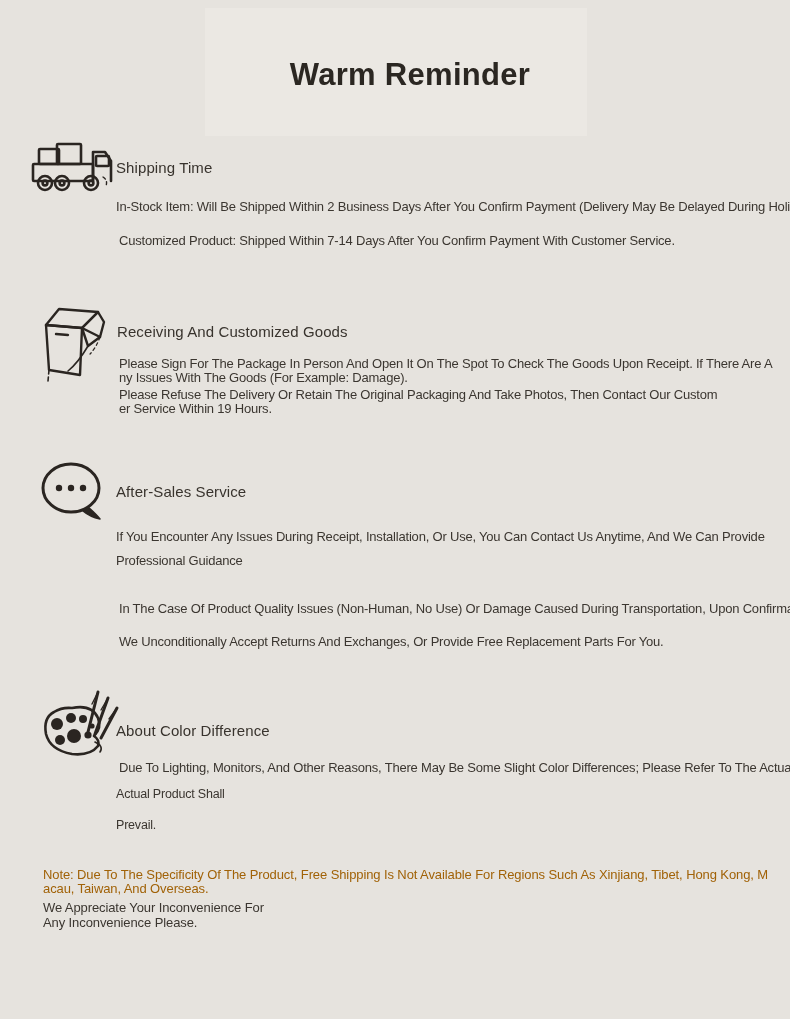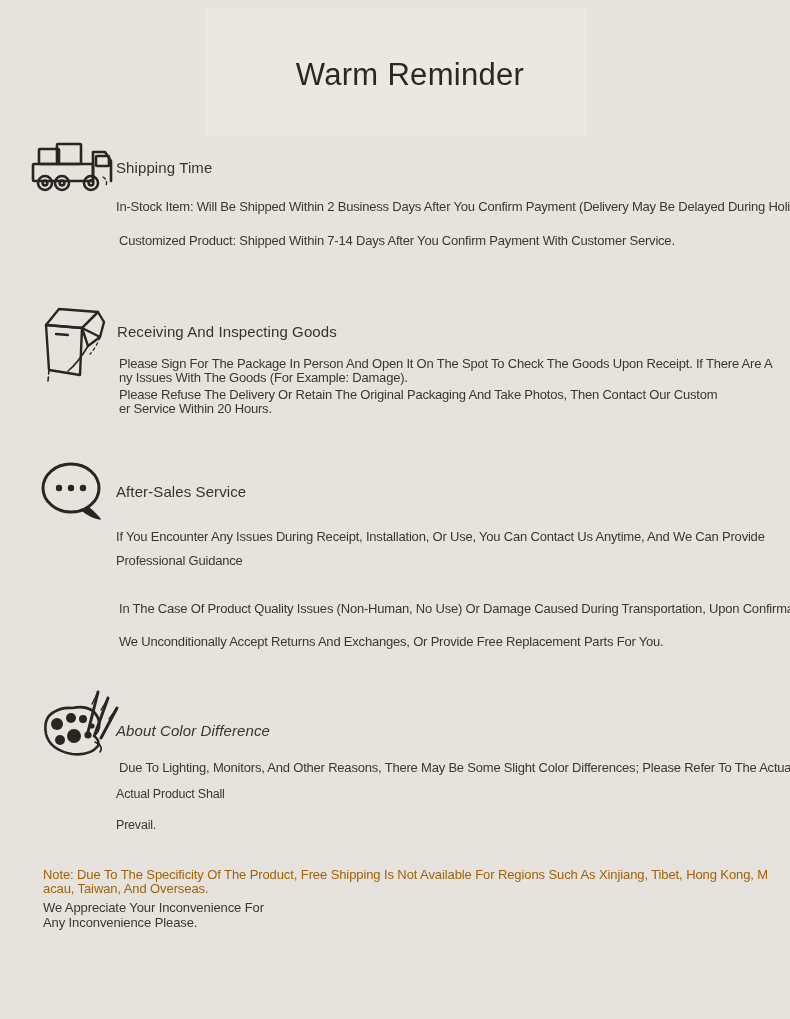--- a/index.html
+++ b/index.html
@@ -19,7 +19,7 @@
   .page-title {
     left: 30px; top: 57px; width: 760px;
     text-align: center;
-    font-size: 31px; font-weight: normal;
+    font-size: 31px; font-weight: bold;
     color: #2b2722;
     letter-spacing: 0.3px;
     font-family: "Liberation Sans", sans-serif;

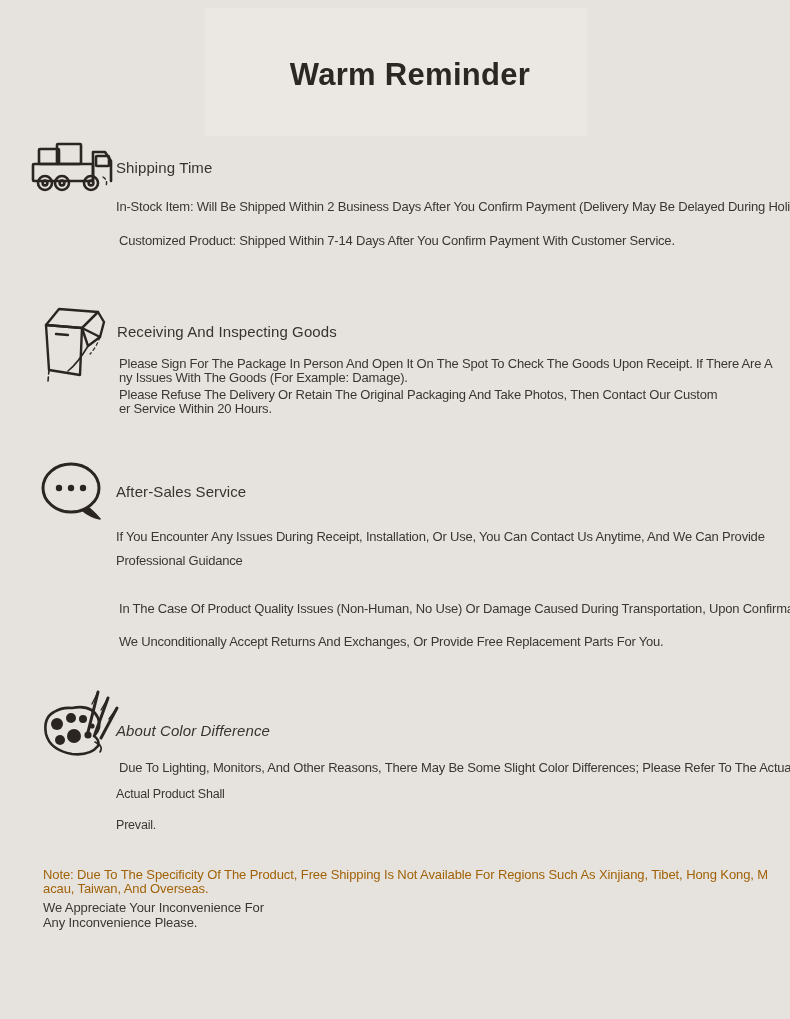--- a/index.html
+++ b/index.html
@@ -91,7 +91,7 @@
     <path d="M62 36 Q58 47 52 53" stroke-width="1.2" stroke-dasharray="3 3"></path>
   </svg>
 </div>
-<div class="abs section-heading" style="left:117px; top:323px;">Receiving And Inspecting Goods</div>
+<div class="abs section-heading" style="left:117px; top:323px;">Receiving And Customized Goods</div>
 <div class="abs body-line" style="left:119px; top:356px;">Please Sign For The Package In Person And Open It On The Spot To Check The Goods Upon Receipt. If There Are A</div>
 <div class="abs body-line" style="left:119px; top:370px;">ny Issues With The Goods (For Example: Damage).</div>
 <div class="abs body-line" style="left:119px; top:387px;">Please Refuse The Delivery Or Retain The Original Packaging And Take Photos, Then Contact Our Custom</div>

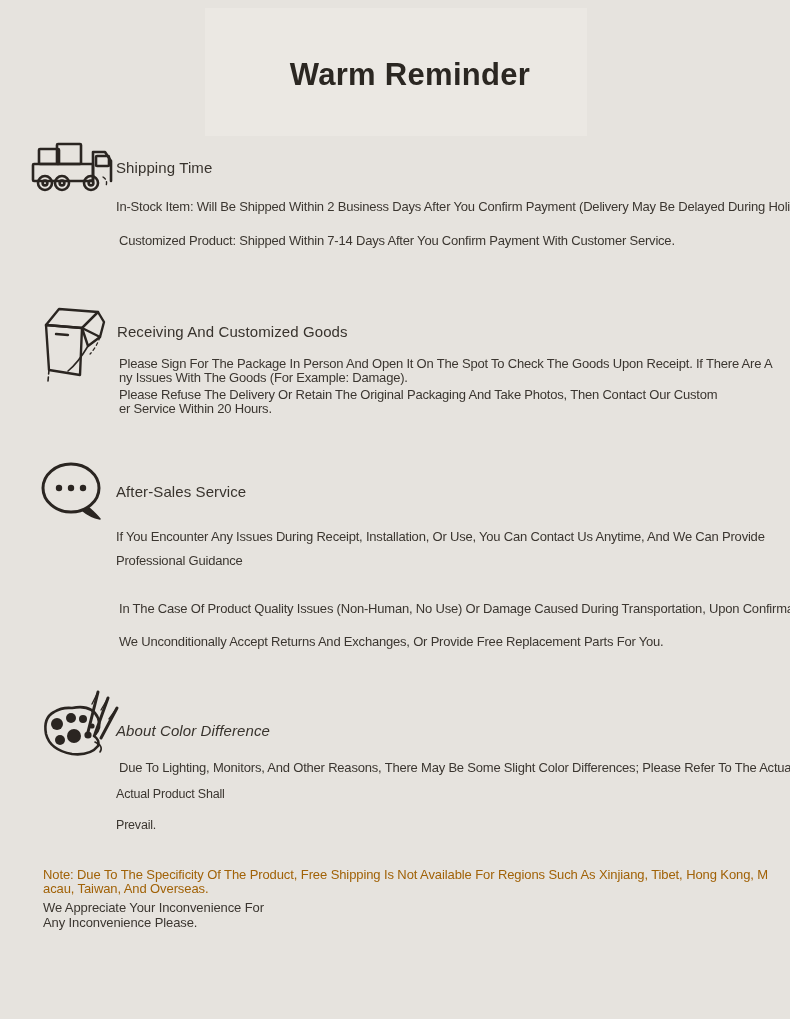--- a/index.html
+++ b/index.html
@@ -95,7 +95,7 @@
 <div class="abs body-line" style="left:119px; top:356px;">Please Sign For The Package In Person And Open It On The Spot To Check The Goods Upon Receipt. If There Are A</div>
 <div class="abs body-line" style="left:119px; top:370px;">ny Issues With The Goods (For Example: Damage).</div>
 <div class="abs body-line" style="left:119px; top:387px;">Please Refuse The Delivery Or Retain The Original Packaging And Take Photos, Then Contact Our Custom</div>
-<div class="abs body-line" style="left:119px; top:401px;">er Service Within 20 Hours.</div>
+<div class="abs body-line" style="left:119px; top:401px;">er Service Within 19 Hours.</div>
 
 <div class="abs icon" style="left:38px; top:460px;">
   <svg width="72" height="64" viewBox="0 0 72 64" fill="none" stroke="#2a2521" stroke-width="3" stroke-linecap="round" stroke-linejoin="round">

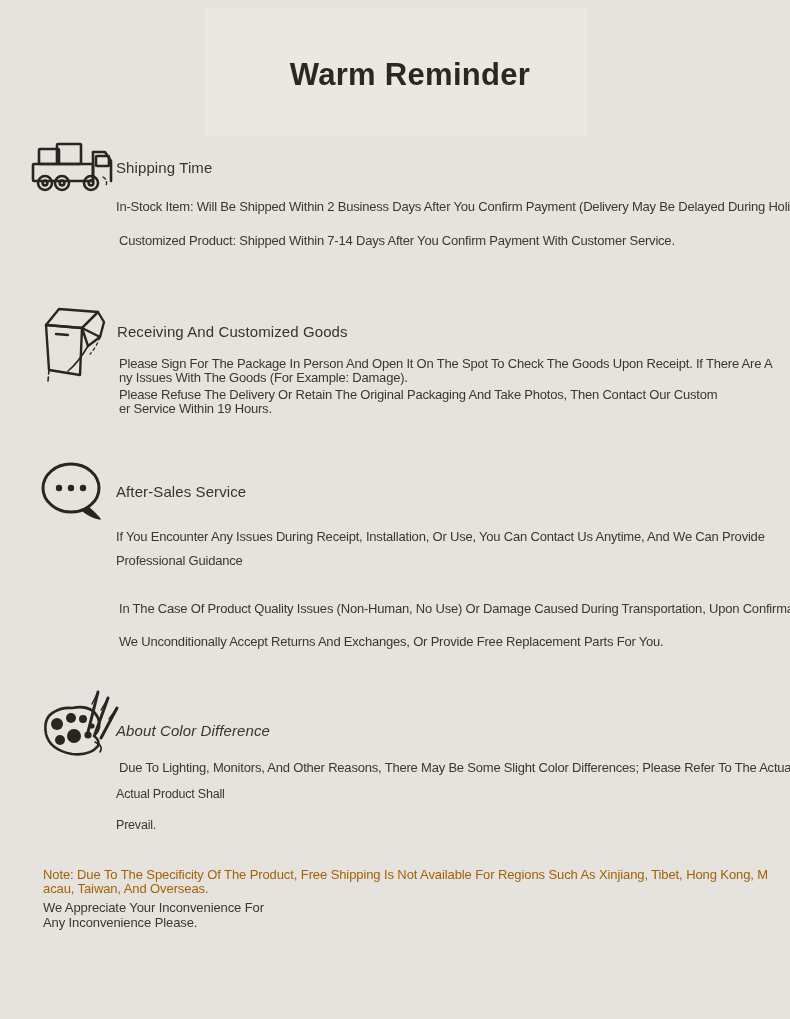--- a/index.html
+++ b/index.html
@@ -131,7 +131,7 @@
     <path d="M55 56 Q64 60 60 66" stroke-width="1.6"></path>
   </svg>
 </div>
-<div class="abs section-heading" style="left:116px; top:722px;font-style:italic;">About Color Difference</div>
+<div class="abs section-heading" style="left:116px; top:722px;">About Color Difference</div>
 <div class="abs body-line clip" style="left:119px; top:760px;">Due To Lighting, Monitors, And Other Reasons, There May Be Some Slight Color Differences; Please Refer To The Actual</div>
 <div class="abs body-line small-line" style="left:116px; top:787px;">Actual Product Shall</div>
 <div class="abs body-line small-line" style="left:116px; top:798px;margin-top:20px;">Prevail.</div>

